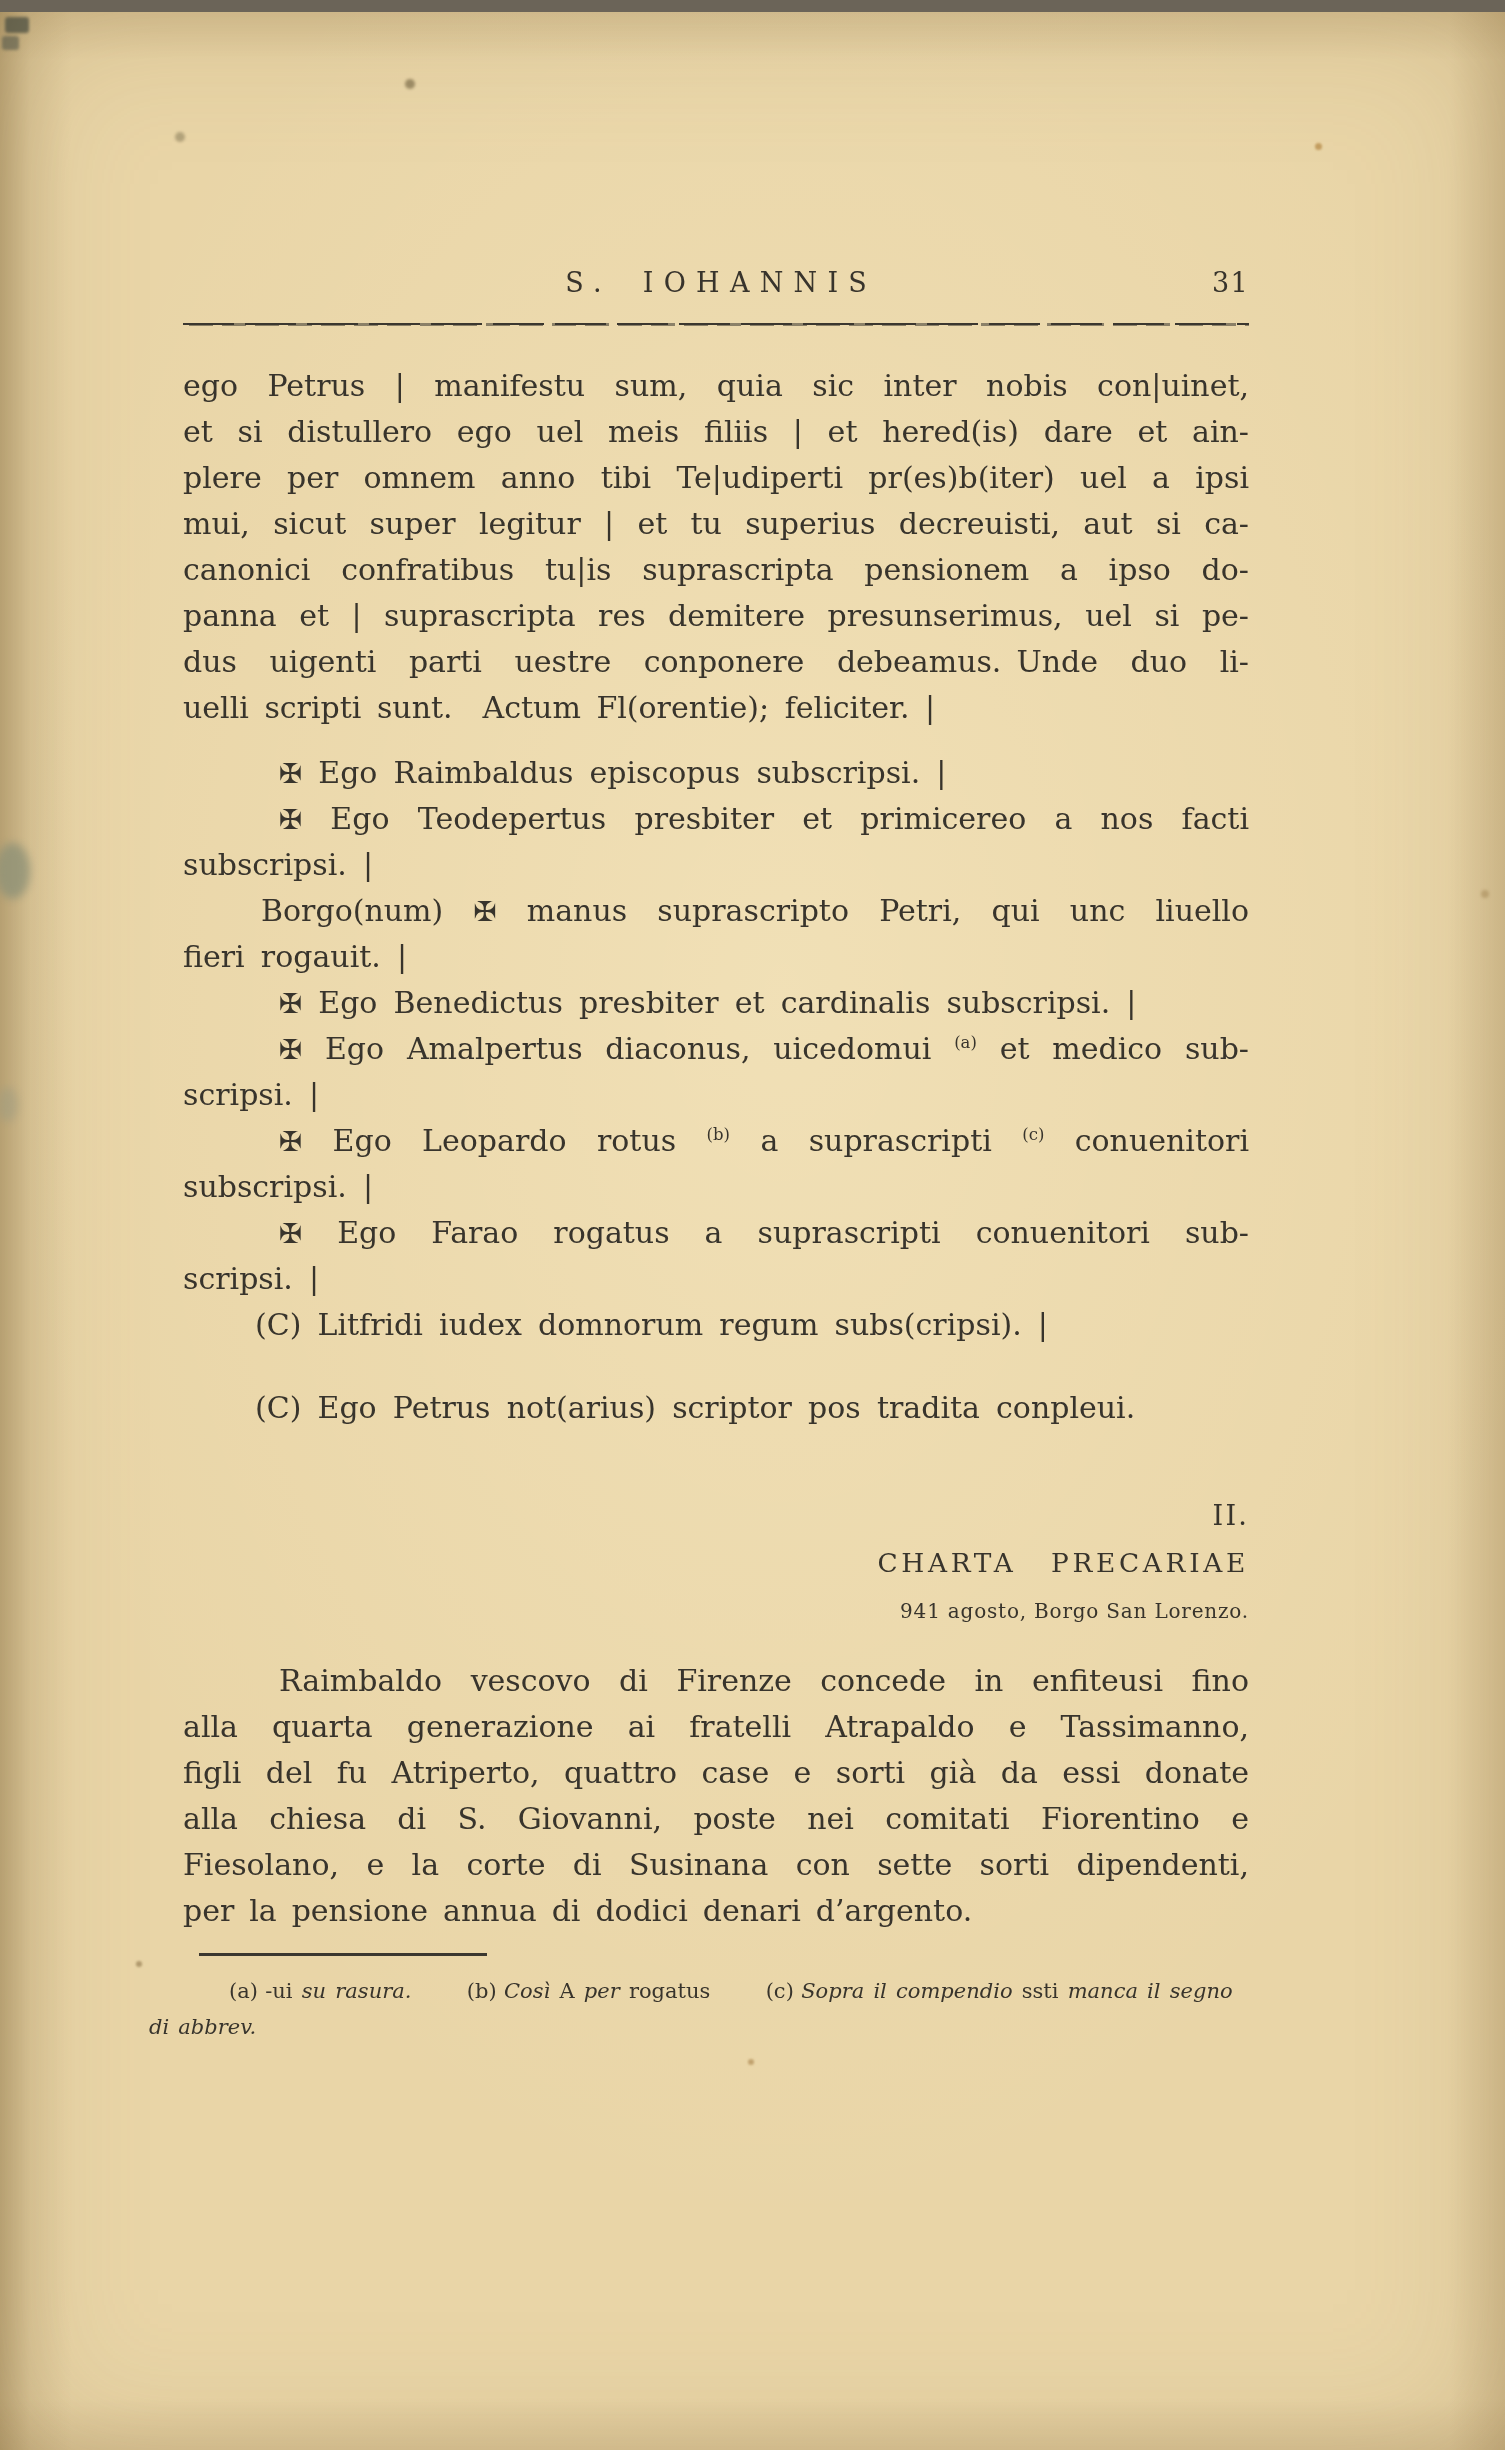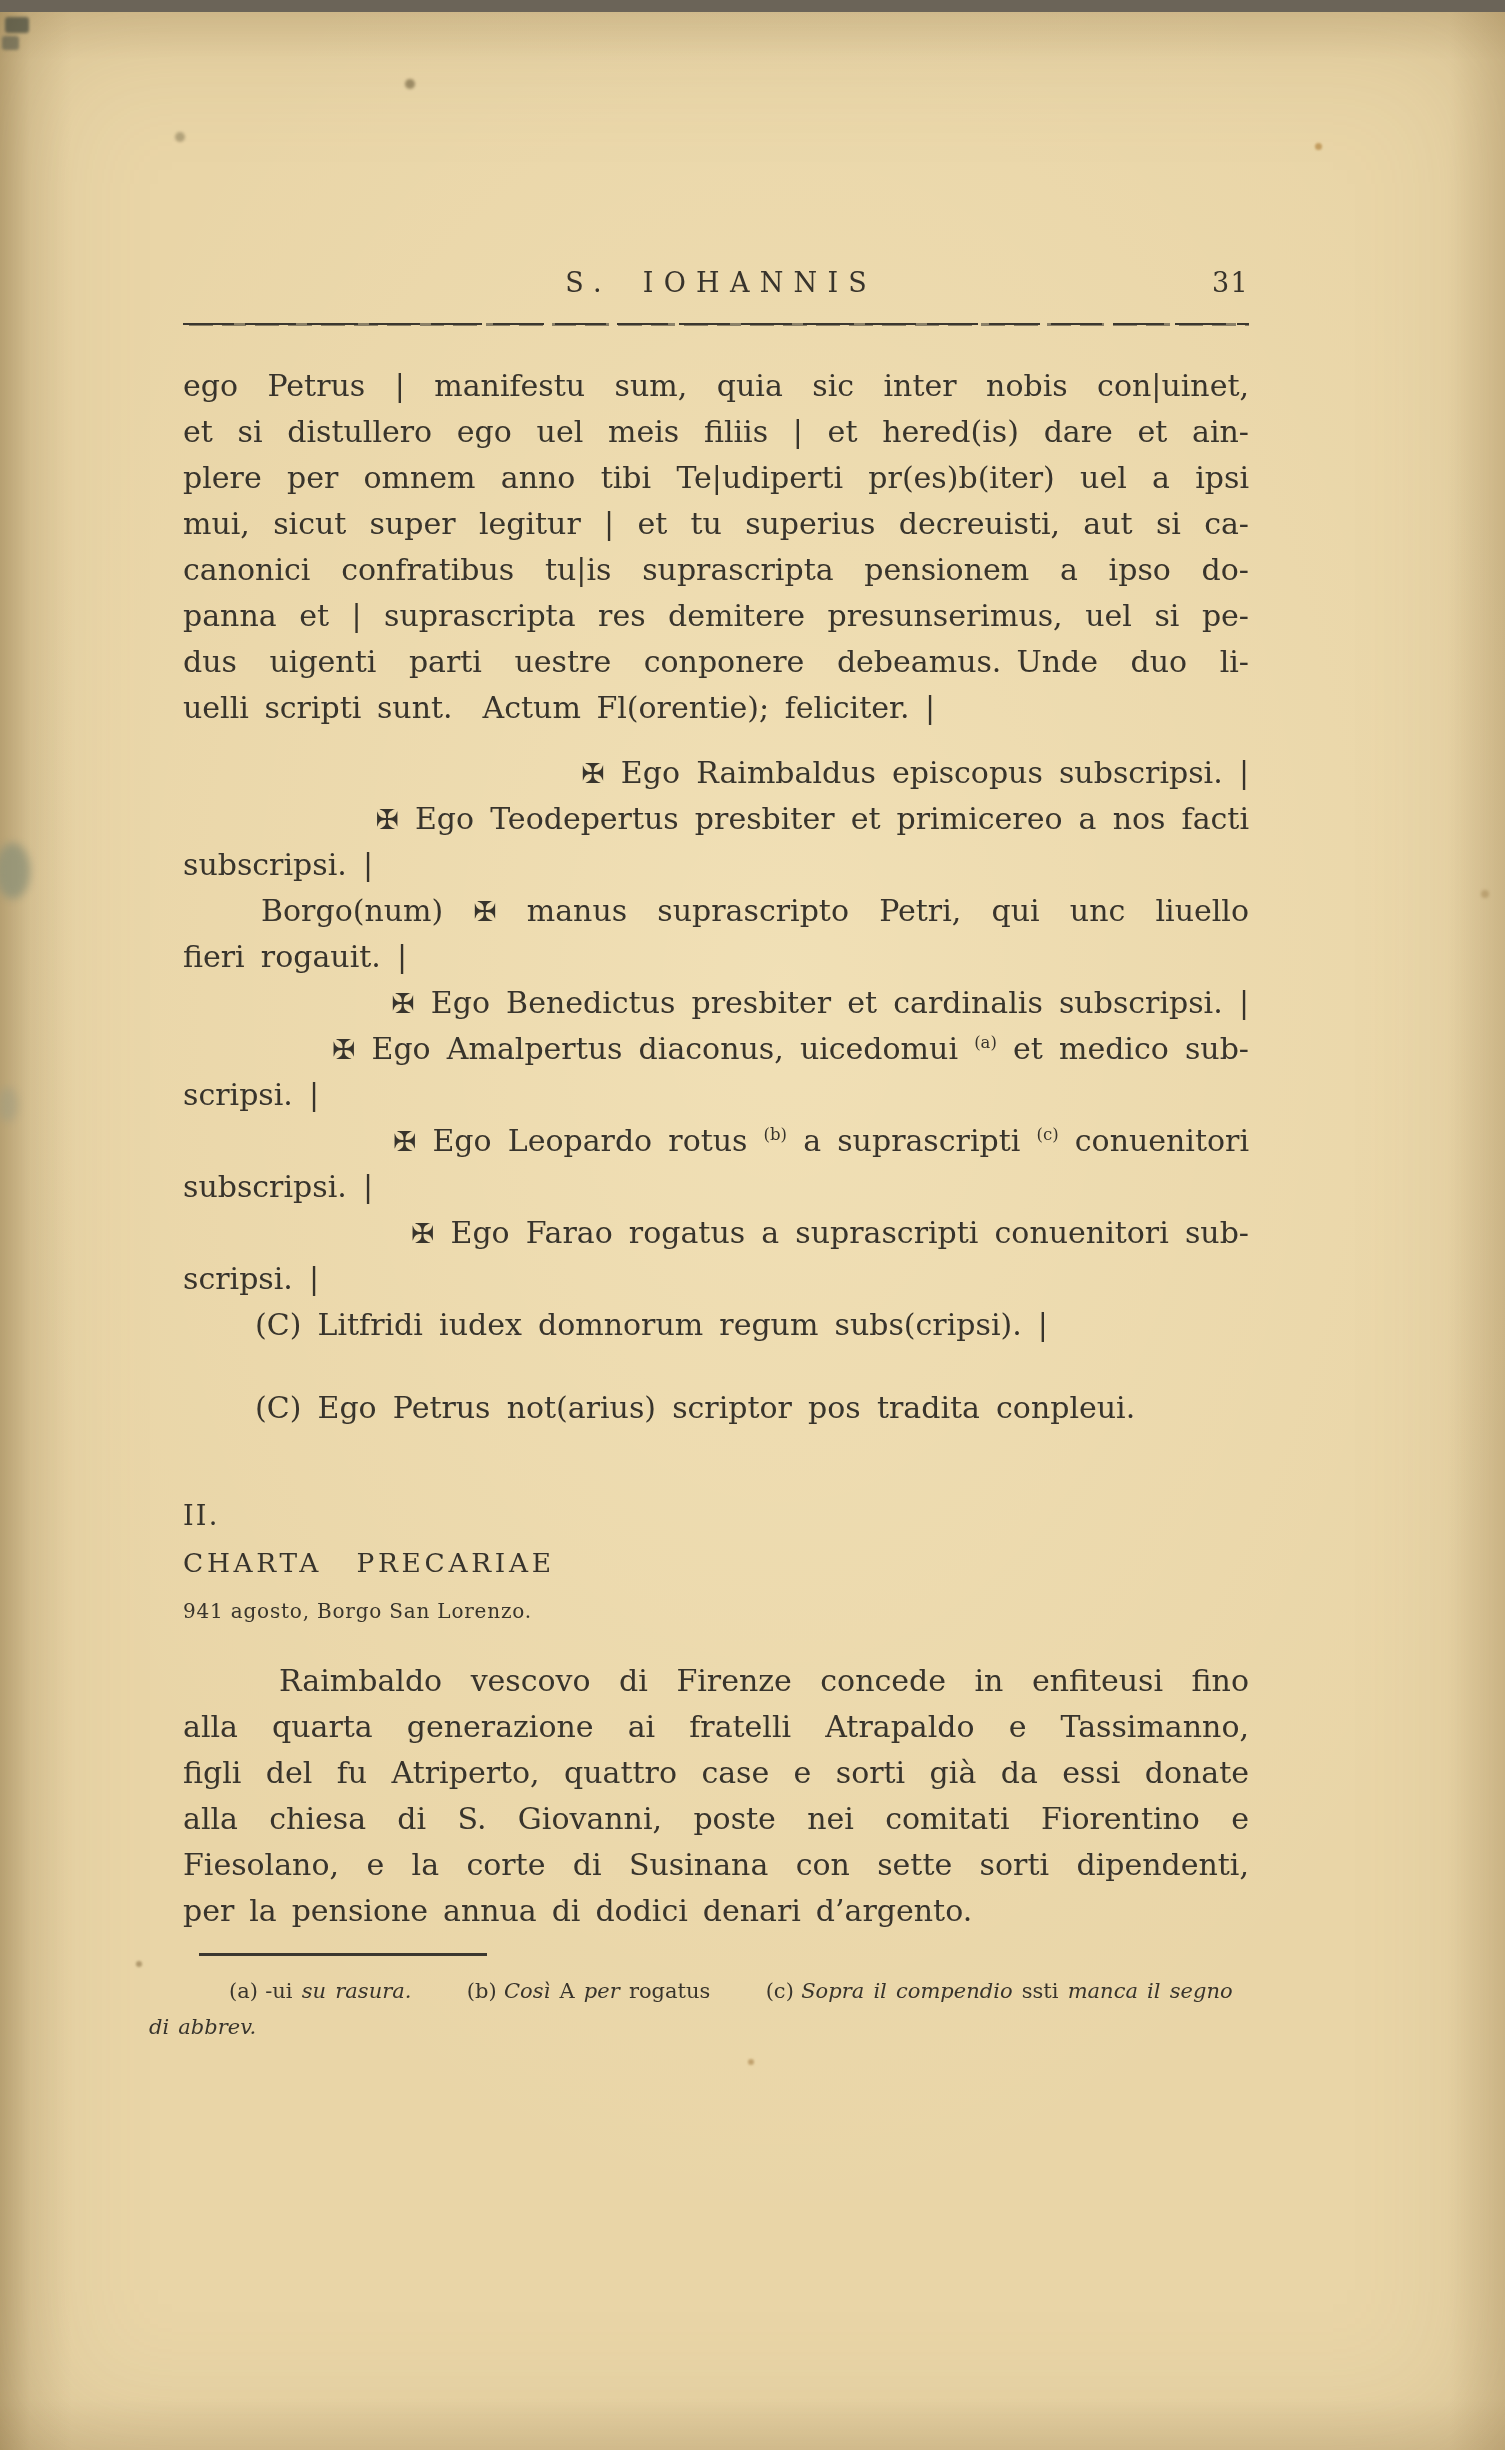--- a/index.html
+++ b/index.html
@@ -37,7 +37,7 @@
   .line{height:46px;line-height:46px;overflow:hidden;white-space:nowrap;}
   .just{text-align:justify;white-space:normal;}
   .just::after{content:"";display:inline-block;width:100%;height:0;}
-  .ind-cross{text-indent:96px;text-align:right;}
+  .ind-cross{text-indent:96px;}
   .ind-sig{text-indent:78px;}
   .ind-c{text-indent:72px;}
   .ind-par{text-indent:96px;}

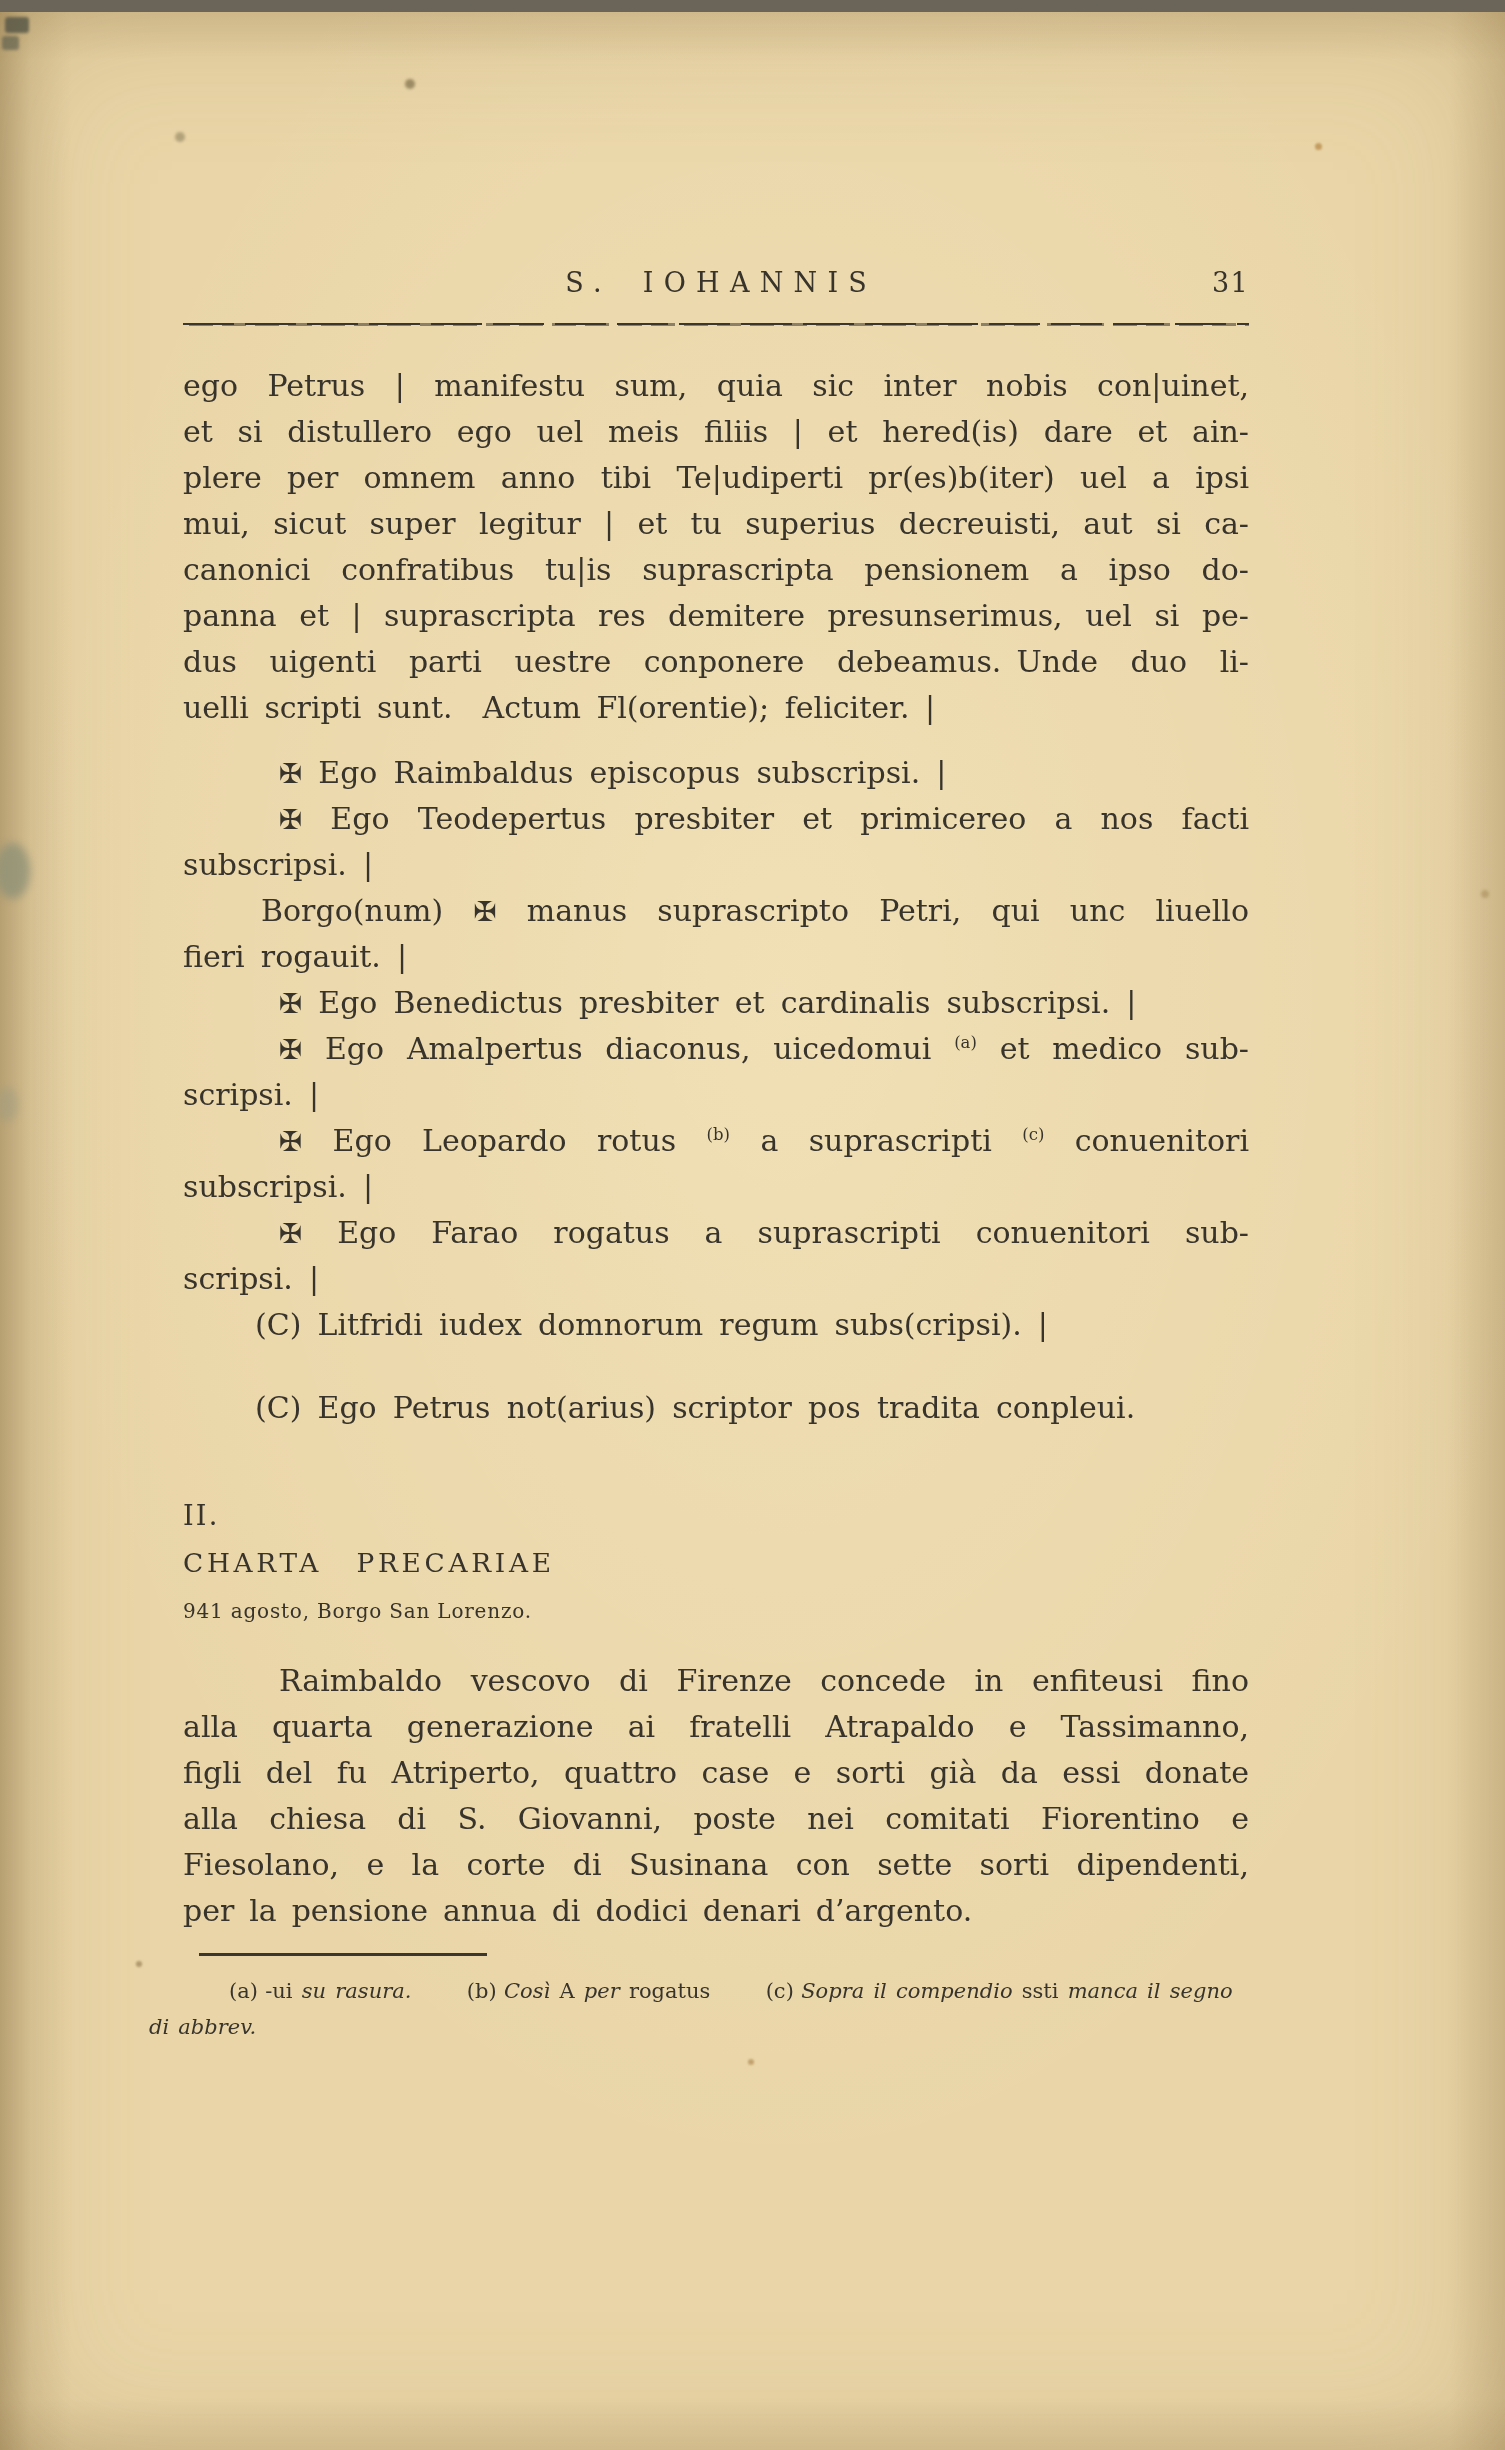--- a/index.html
+++ b/index.html
@@ -45,7 +45,7 @@
   .gap-top{margin-top:37px;}
   .cross{font-family:"DejaVu Sans","Liberation Sans",sans-serif;font-size:.92em;letter-spacing:0;}
   sup{font-size:.55em;line-height:0;vertical-align:super;letter-spacing:0;}
-  .sect{margin-top:62px;text-align:left;}
+  .sect{margin-top:62px;text-align:right;}
   .sect-num{font-size:27px;line-height:45px;letter-spacing:.08em;}
   .sect-title{margin-top:6.4px;font-size:26.4px;line-height:37px;letter-spacing:.14em;word-spacing:.85em;}
   .sect-date{margin-top:13px;font-size:20px;line-height:34px;letter-spacing:.04em;}

